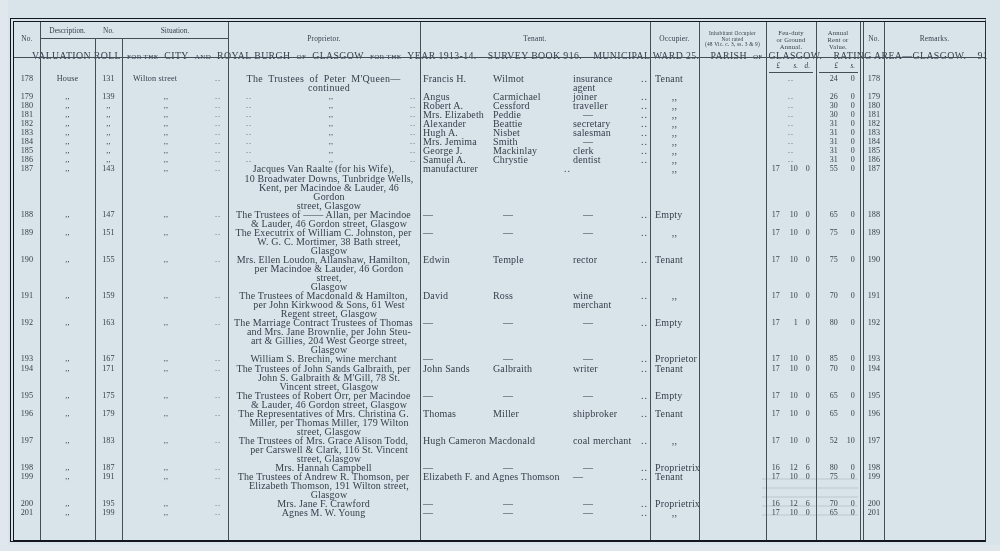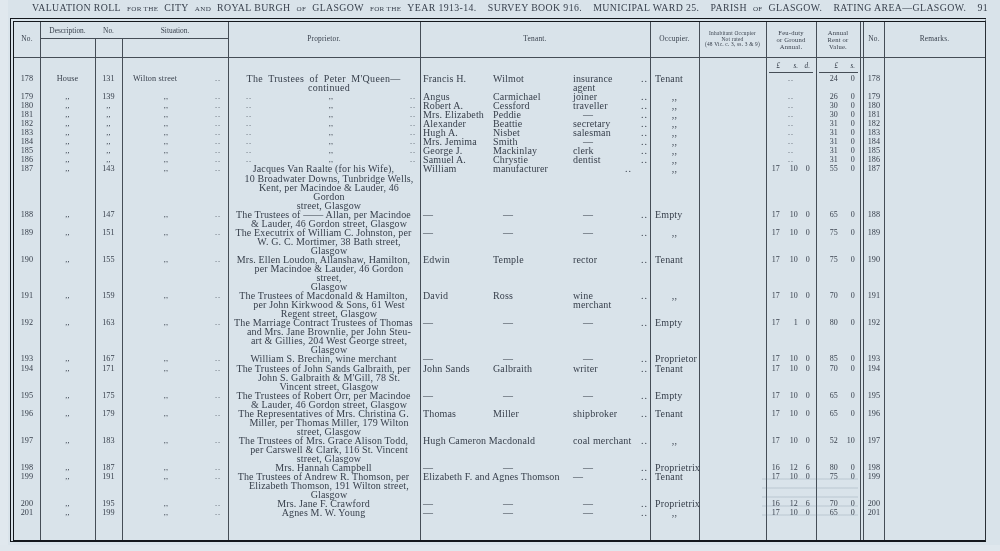--- a/index.html
+++ b/index.html
@@ -17,7 +17,7 @@
     position:absolute;left:32px;top:2px;right:6px;height:17px;
     display:flex;align-items:baseline;white-space:nowrap;
   }
-  .t-lg{font-size:9.8px;letter-spacing:.4px;}
+  .t-lg{font-size:9.8px;letter-spacing:.4px;margin-top:48px;}
   .t-sm{font-size:7.1px;letter-spacing:.3px;}
   .t-seg{margin-right:6px;}
   .t-gap{margin-left:auto;}

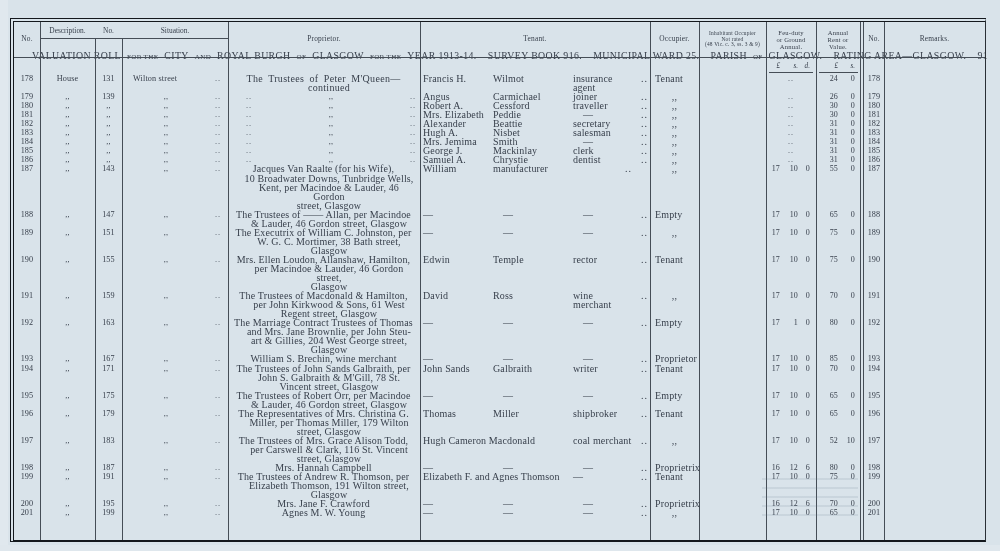--- a/index.html
+++ b/index.html
@@ -471,7 +471,6 @@
 street, Glasgow</div>
         </div>
         <div class="c ten-grid">
-          <div>William</div>
           <div>manufacturer</div>
           <div class="ten-dots dots">..</div>
         </div>

